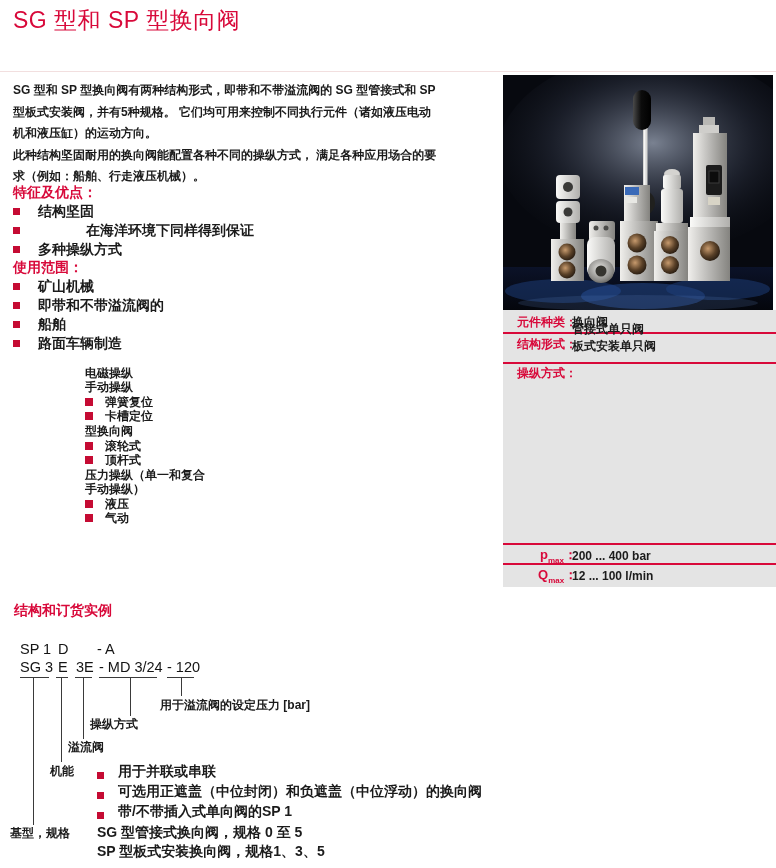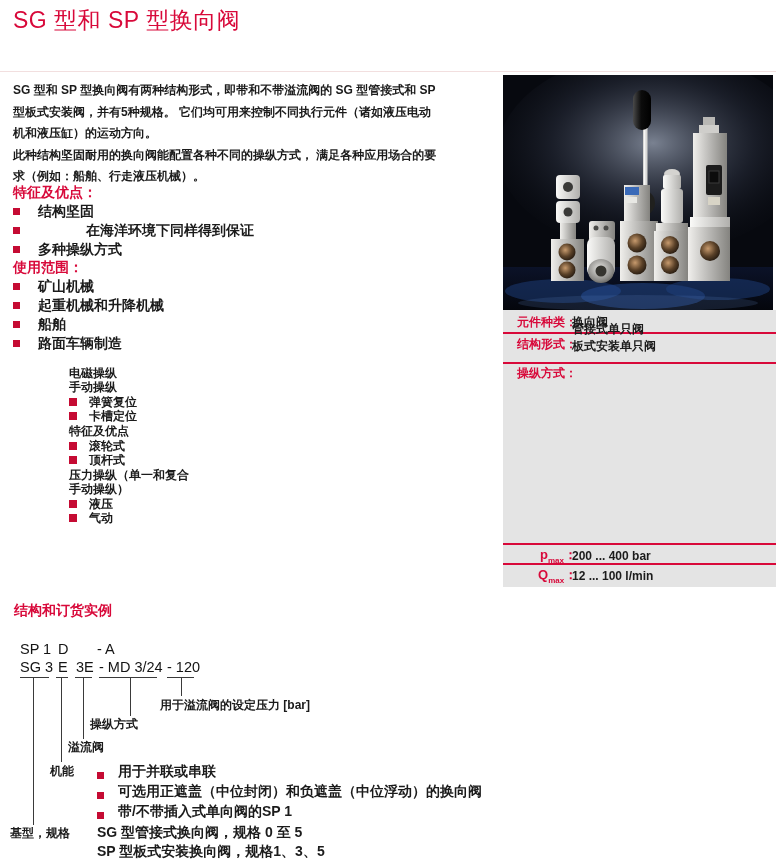--- a/index.html
+++ b/index.html
@@ -82,7 +82,7 @@
   </div>
   <div class="abs li-row" style="left:13px;top:297px;">
     <span class="sq"></span>
-    <span class="li-text">起重机械和升降机械</span>
+    <span class="li-text">即带和不带溢流阀的</span>
   </div>
   <div class="abs li-row" style="left:13px;top:316px;">
     <span class="sq"></span>

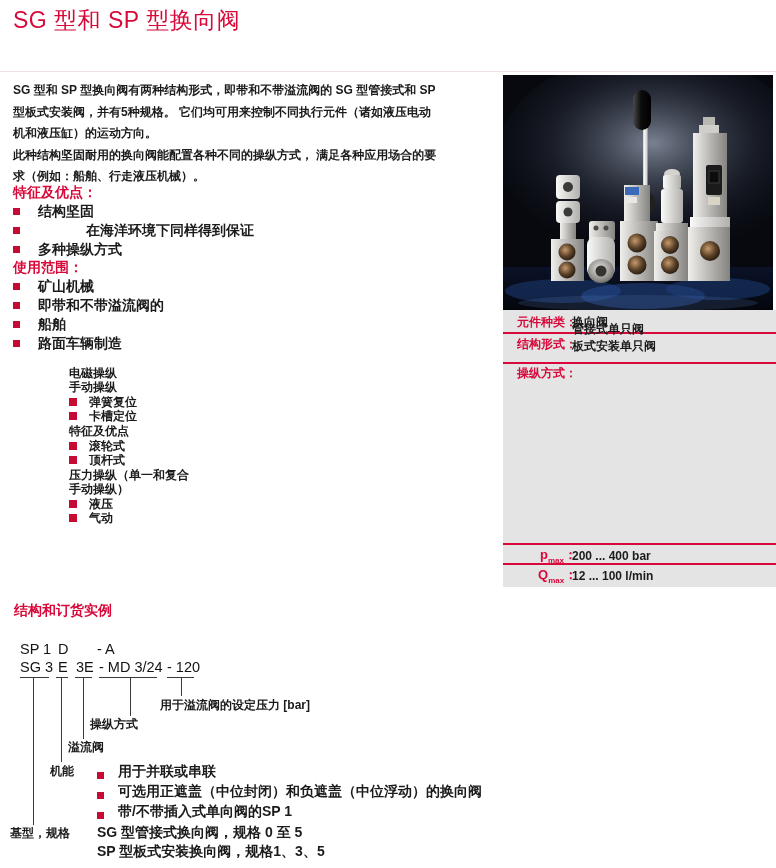--- a/index.html
+++ b/index.html
@@ -29,7 +29,7 @@
   .redline{background:var(--accent);height:2px;}
   .spec-label{font-size:12px;font-weight:bold;color:var(--accent);white-space:nowrap;line-height:13px;}
   .spec-val{font-size:12px;font-weight:bold;color:var(--ink);white-space:nowrap;line-height:13px;}
-  .spec-item{position:absolute;left:69px;display:flex;align-items:flex-start;white-space:nowrap;}
+  .spec-item{position:absolute;left:85px;display:flex;align-items:flex-start;white-space:nowrap;}
   .spec-item .sq{width:8px;height:8px;margin-top:2px;}
   .spec-item .txt{font-size:12px;font-weight:bold;line-height:13px;}
   .spec-item .txt.indented{margin-left:12px;}

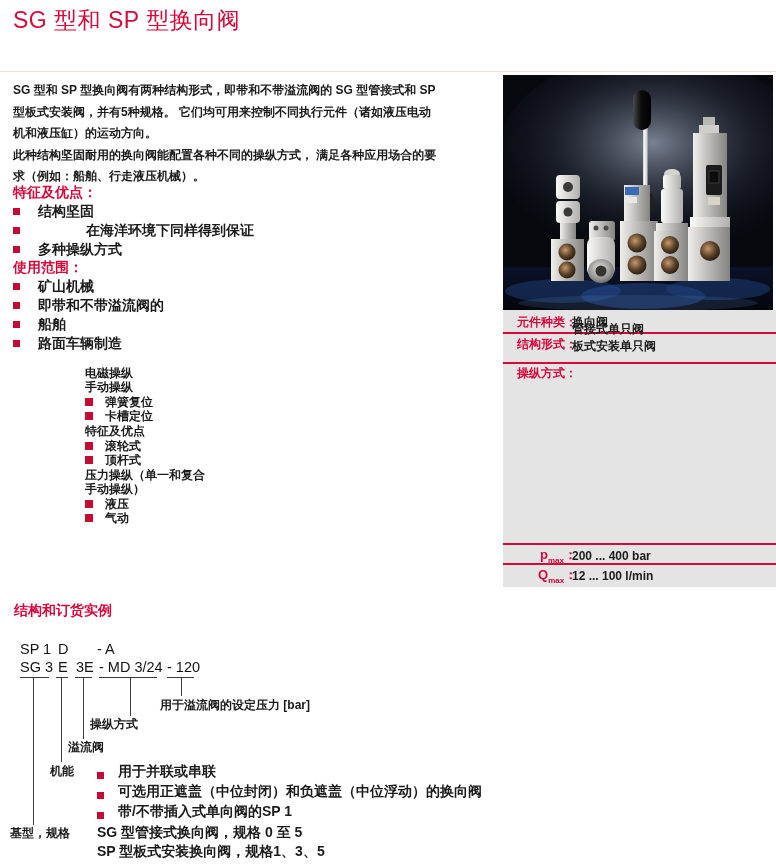--- a/index.html
+++ b/index.html
@@ -224,7 +224,7 @@
       <span class="txt indented">卡槽定位</span>
     </div>
   <div class="spec-item" style="top:425px;">
-      <span class="txt">特征及优点</span>
+      <span class="txt">型换向阀</span>
     </div>
   <div class="spec-item" style="top:440px;">
       <span class="sq"></span>

